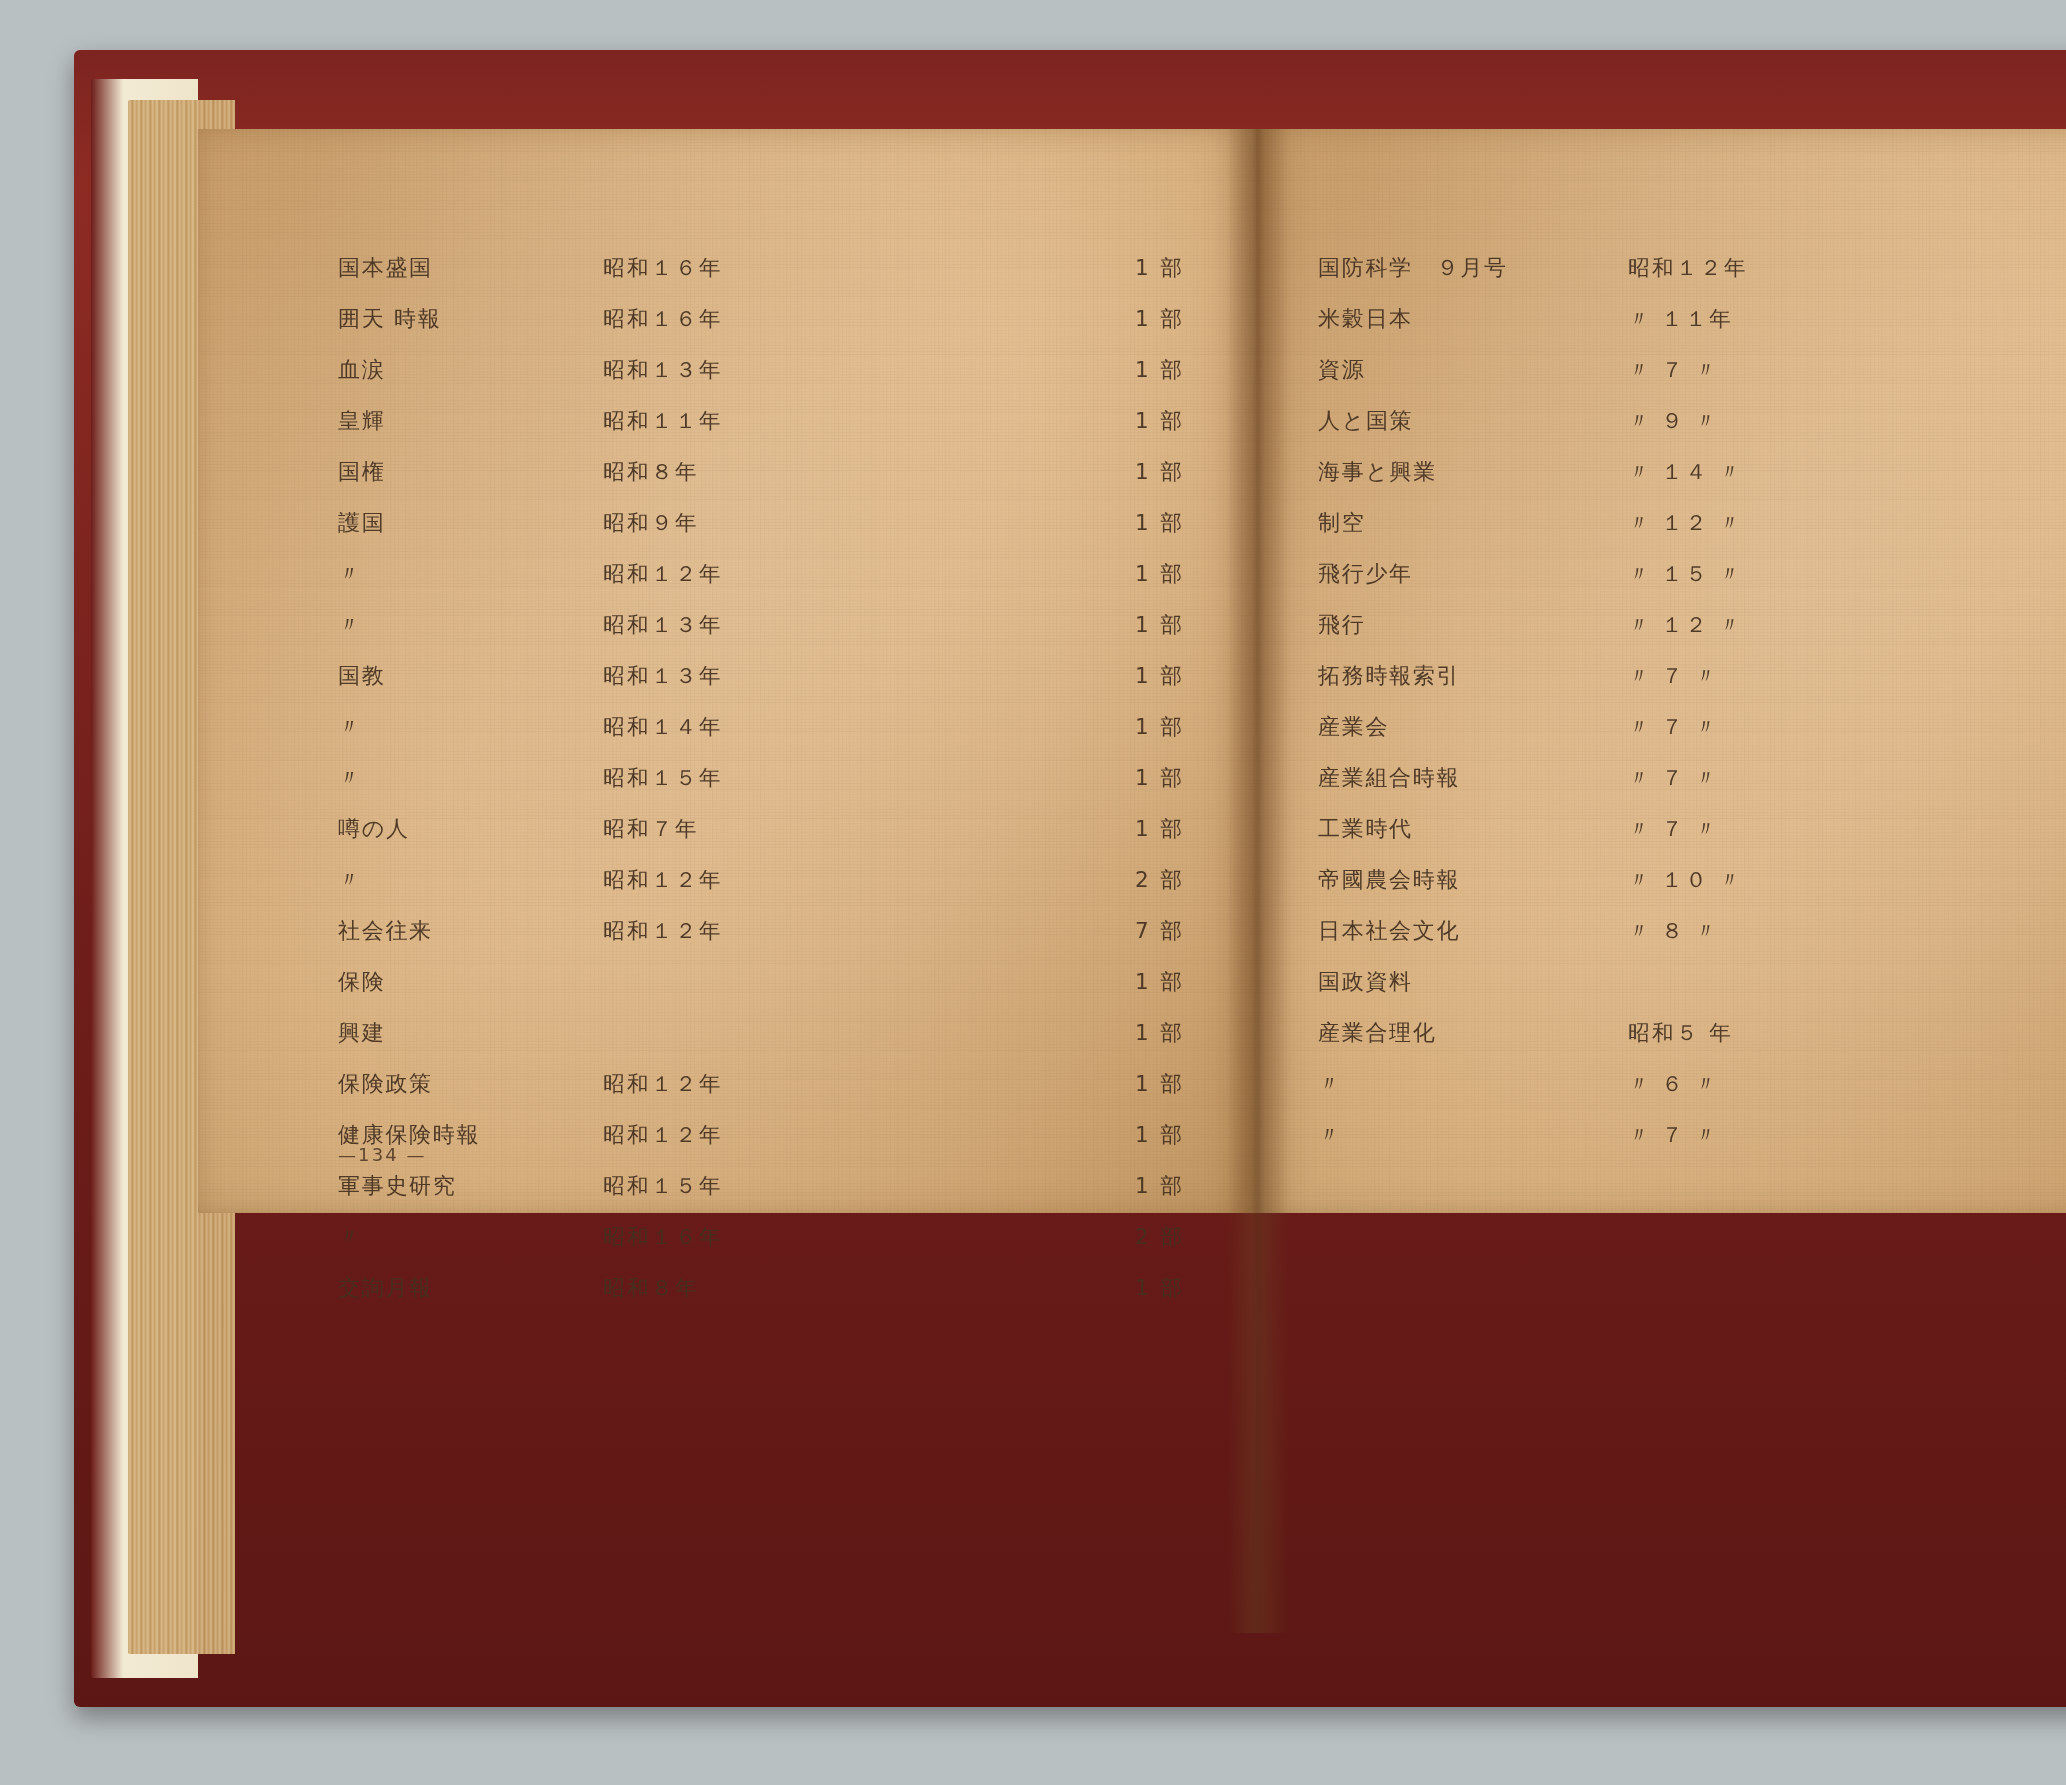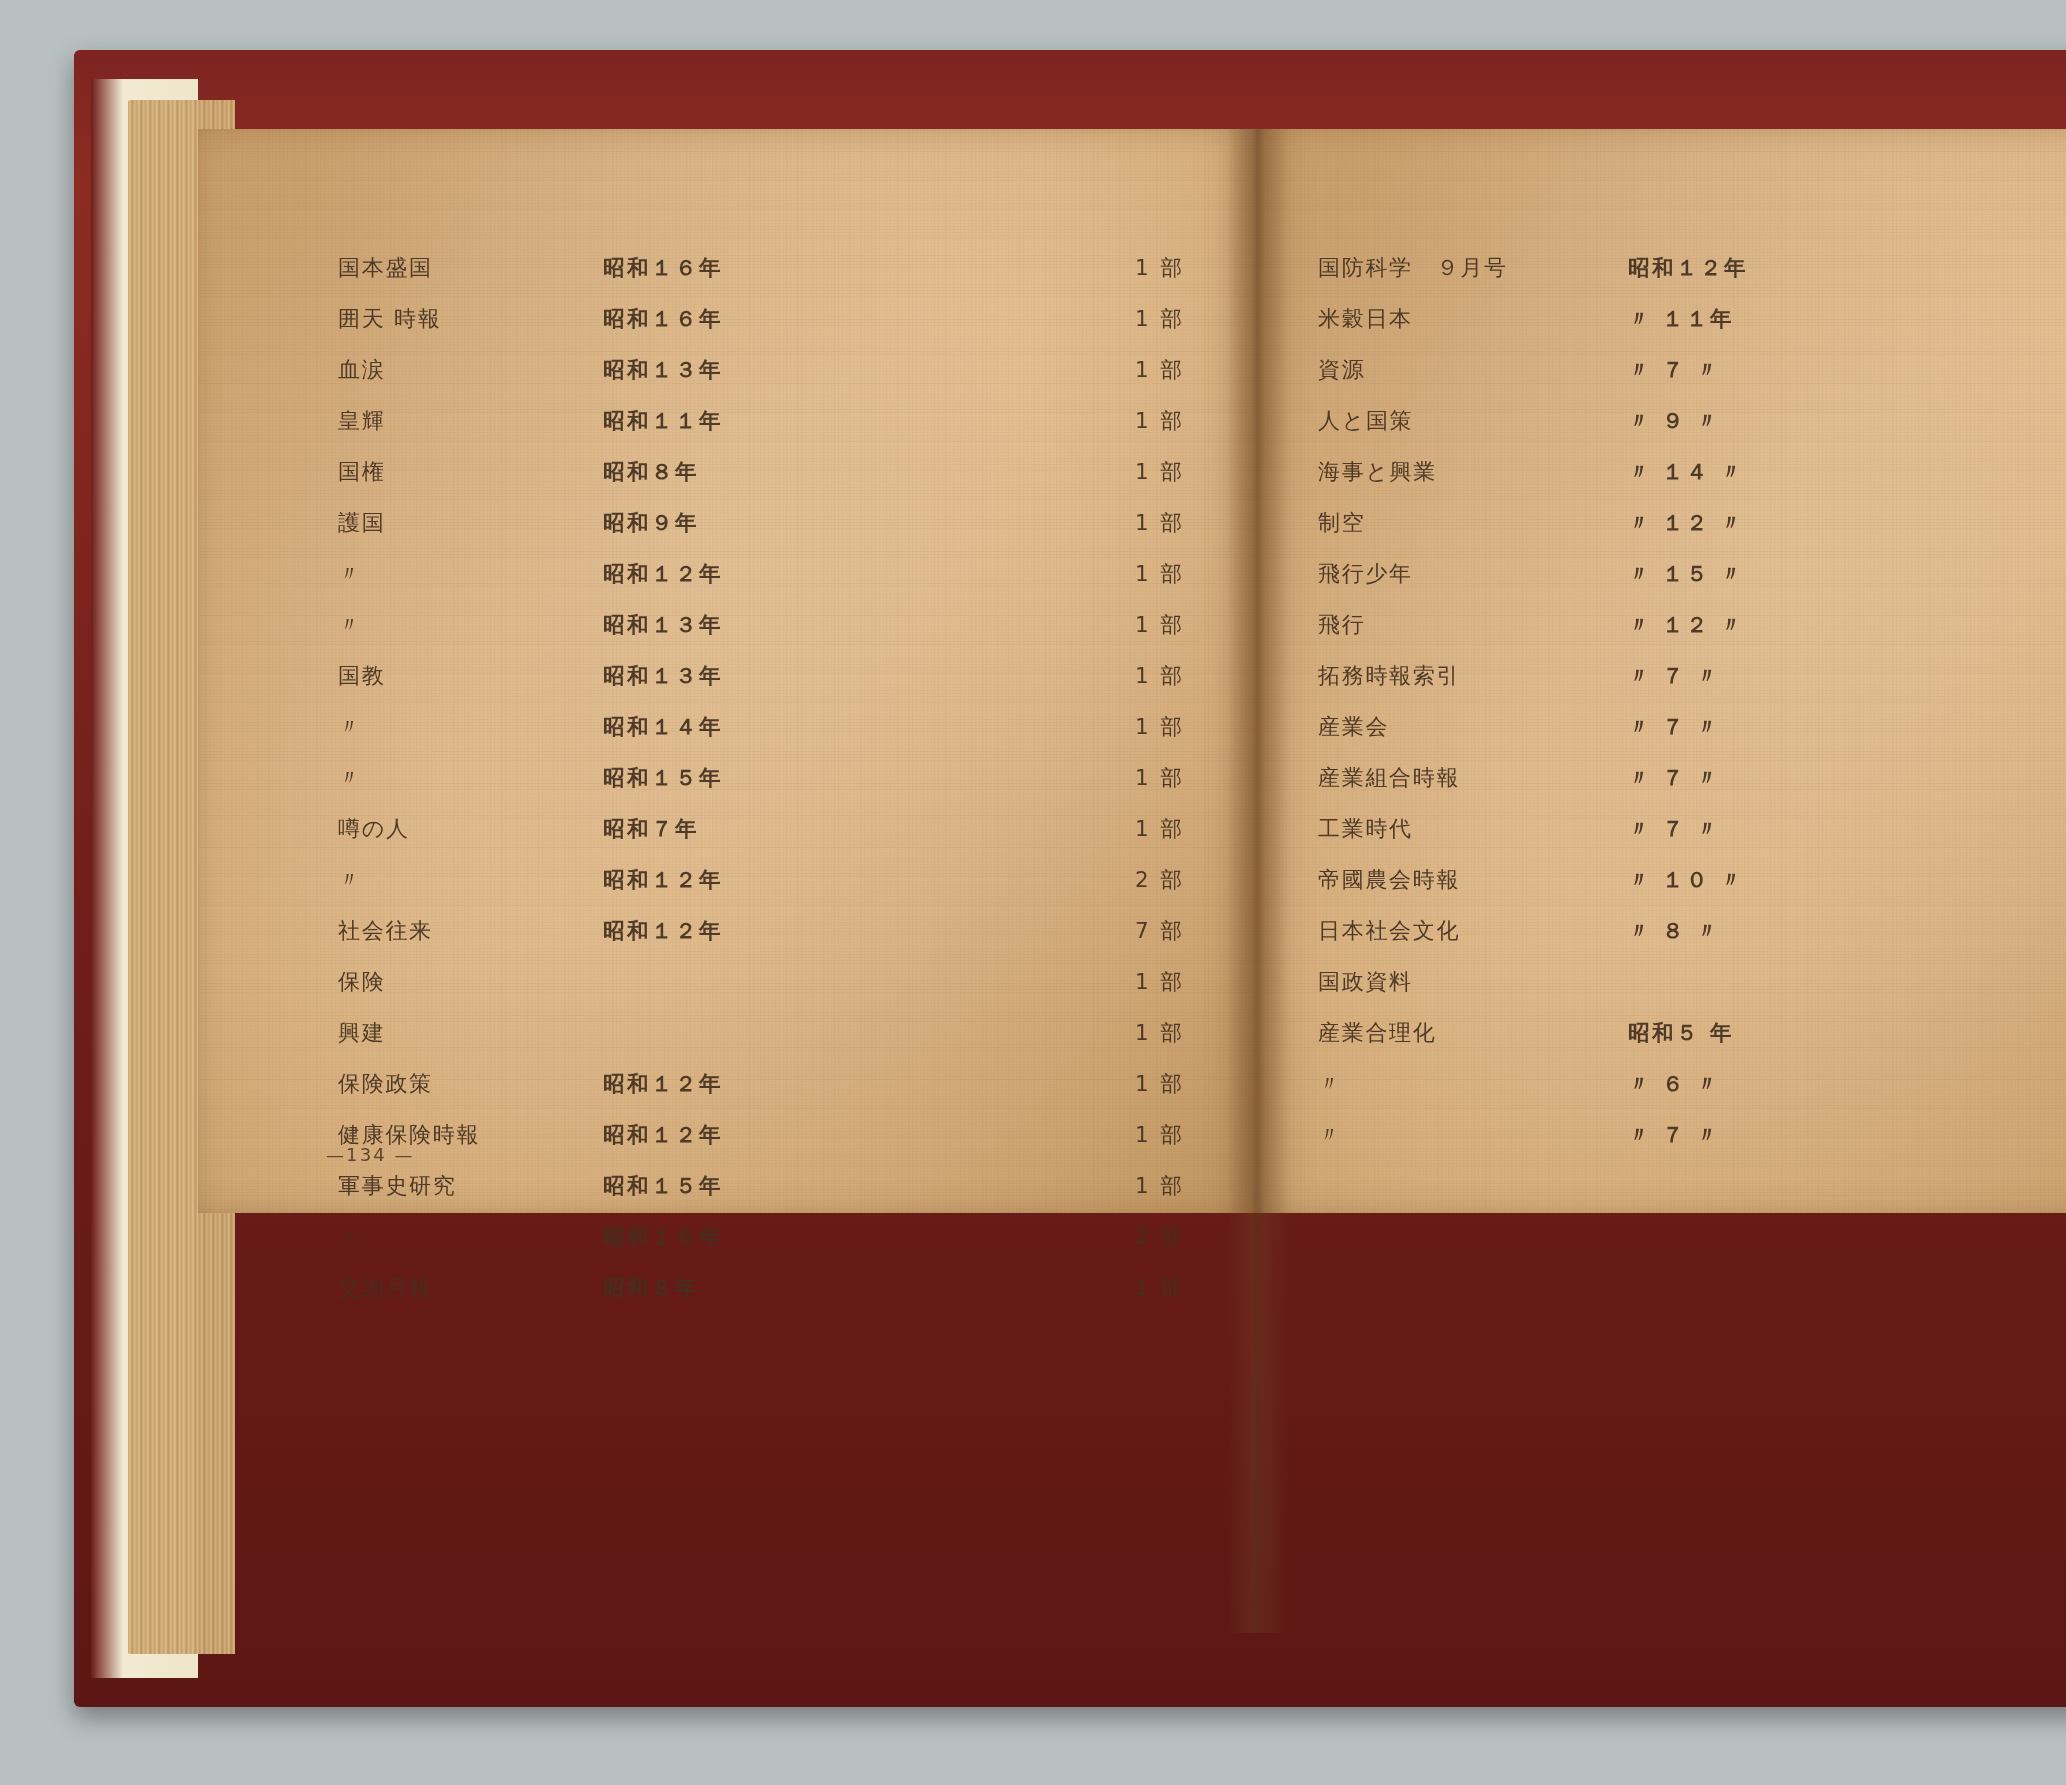--- a/index.html
+++ b/index.html
@@ -131,7 +131,7 @@
     letter-spacing: 1.7px;
   }
   .c-title { font-size: 22px; }
-  .c-year  { font-size: 21.5px; letter-spacing: 2.5px; font-weight: bold; }
+  .c-year  { font-size: 21.5px; letter-spacing: 2.5px; }
   .c-count { font-size: 21.5px; letter-spacing: 2.5px; }
 
   

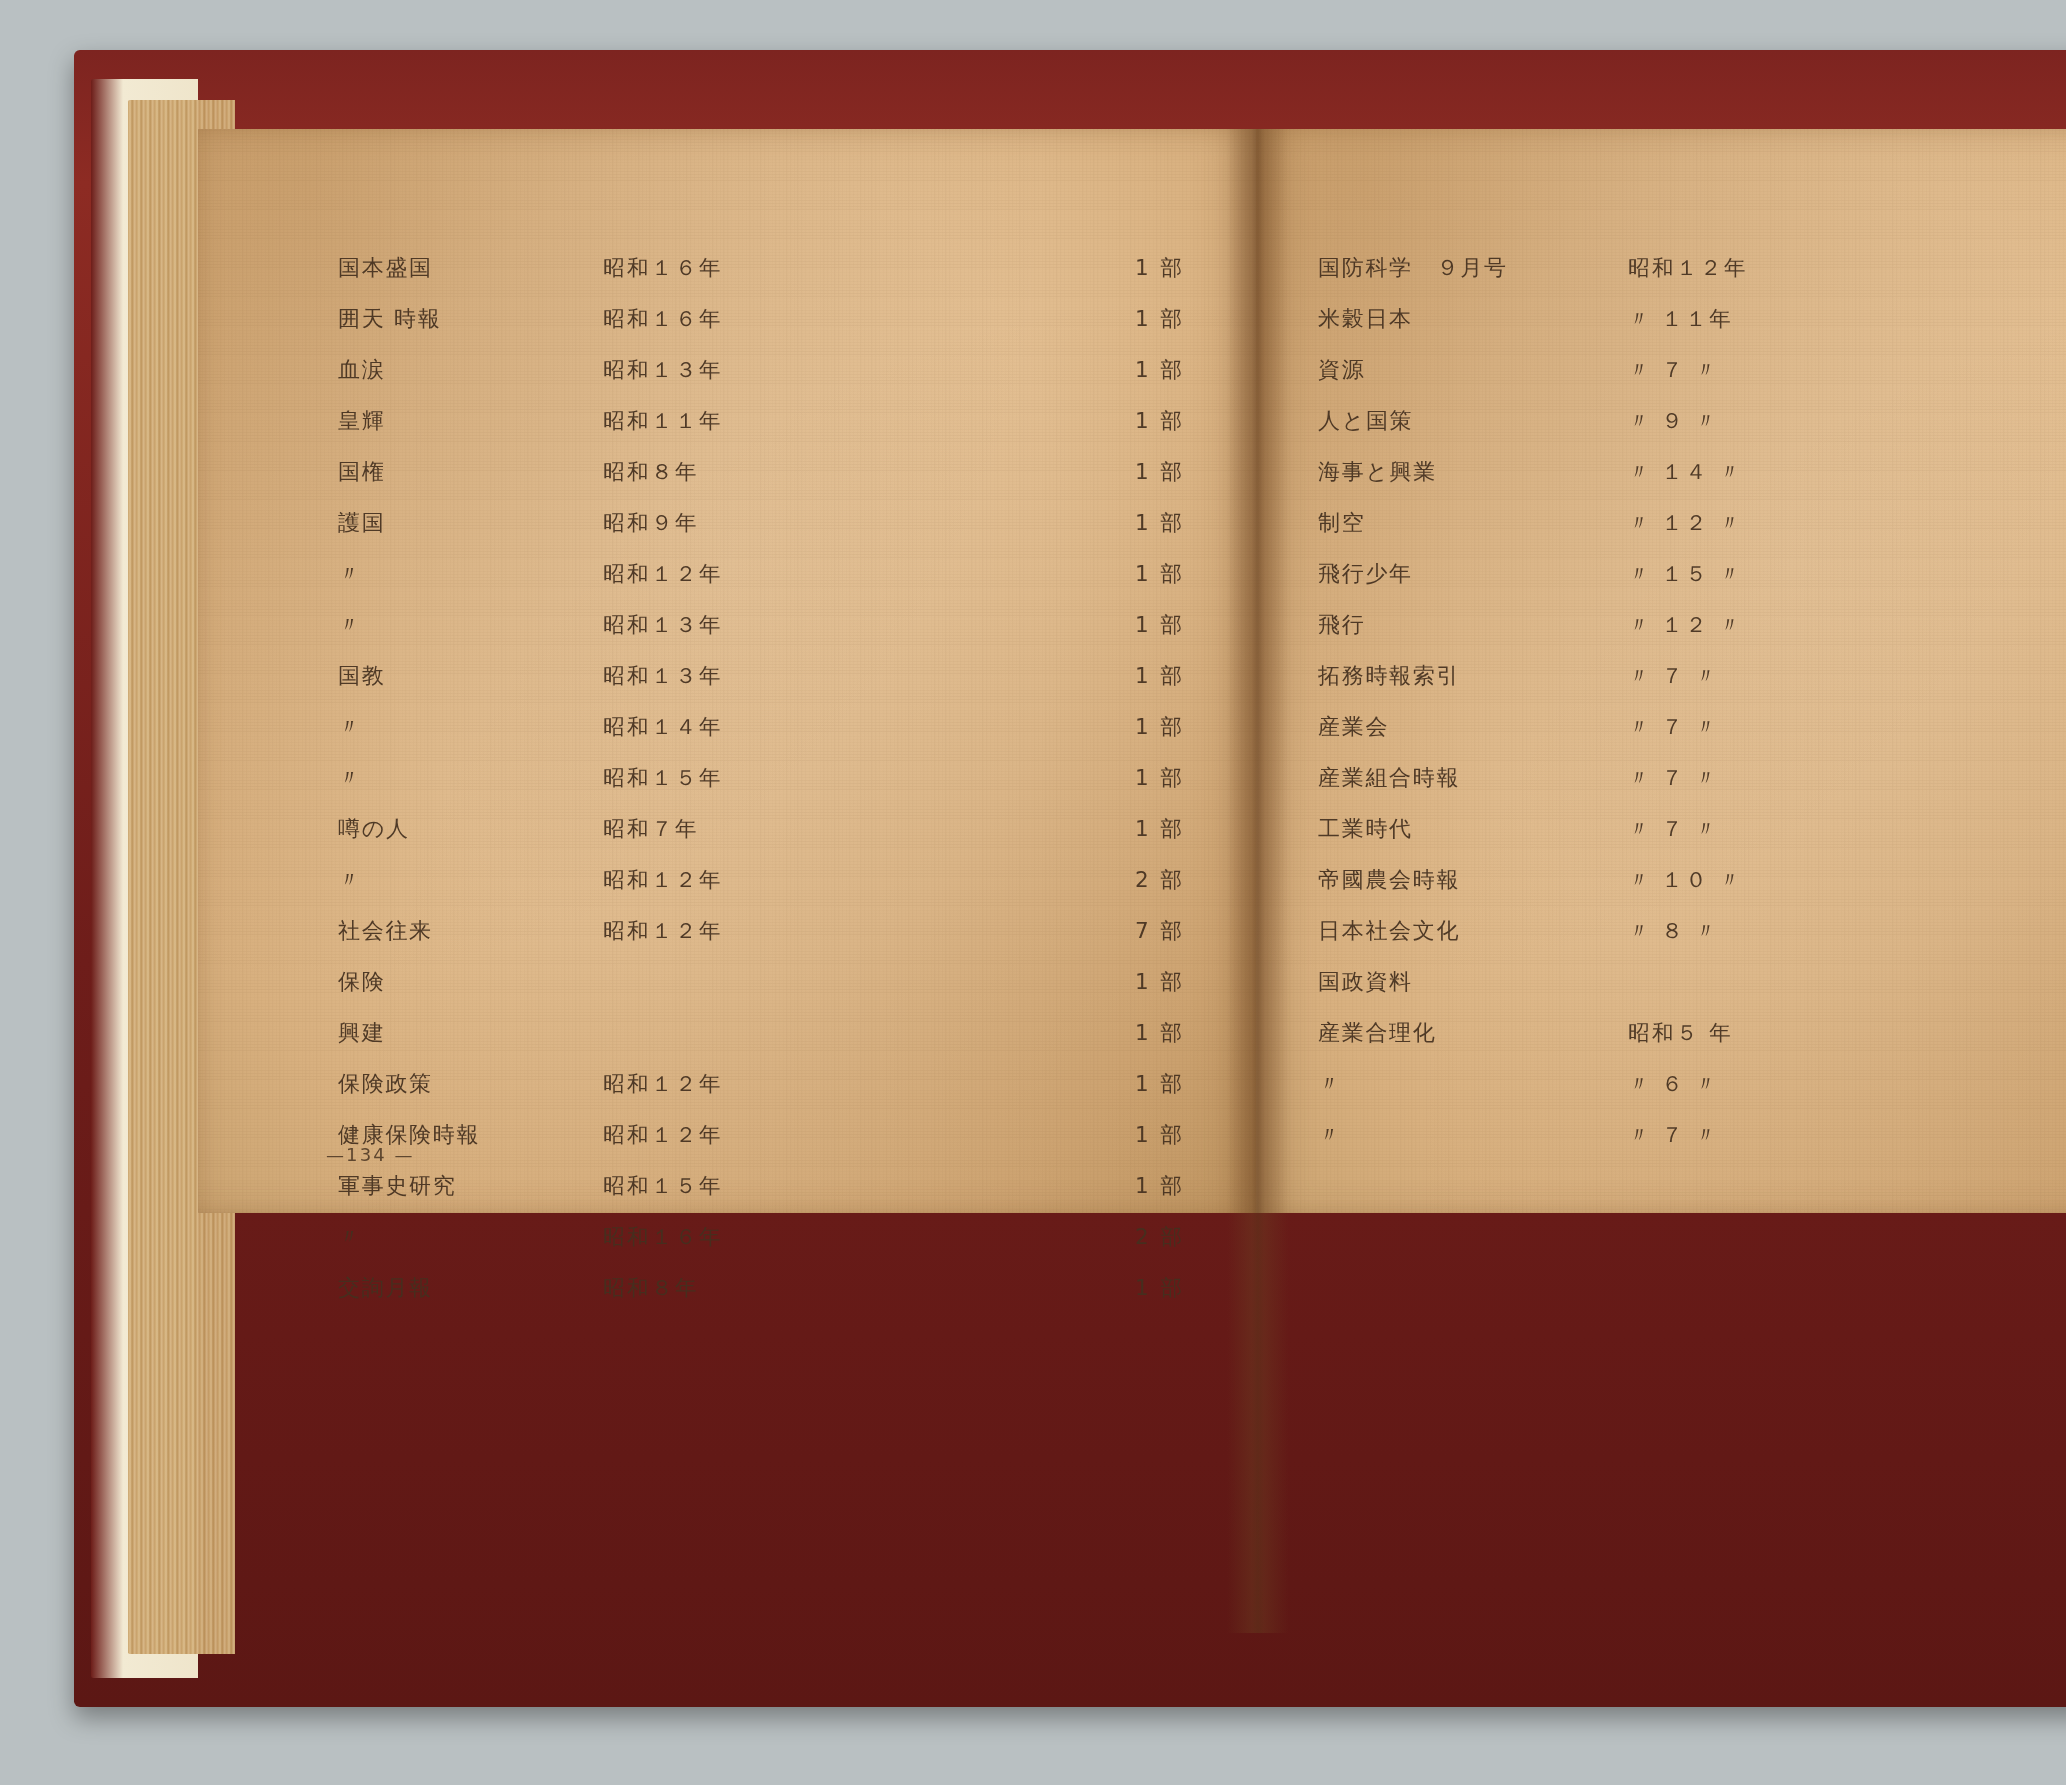--- a/index.html
+++ b/index.html
@@ -150,6 +150,7 @@
     letter-spacing: 2.1px;
     color: #4a3522;
     opacity: 0.85;
+    margin-left: 12px;
   }
   .page-left .folio { left: 128px; }
 

